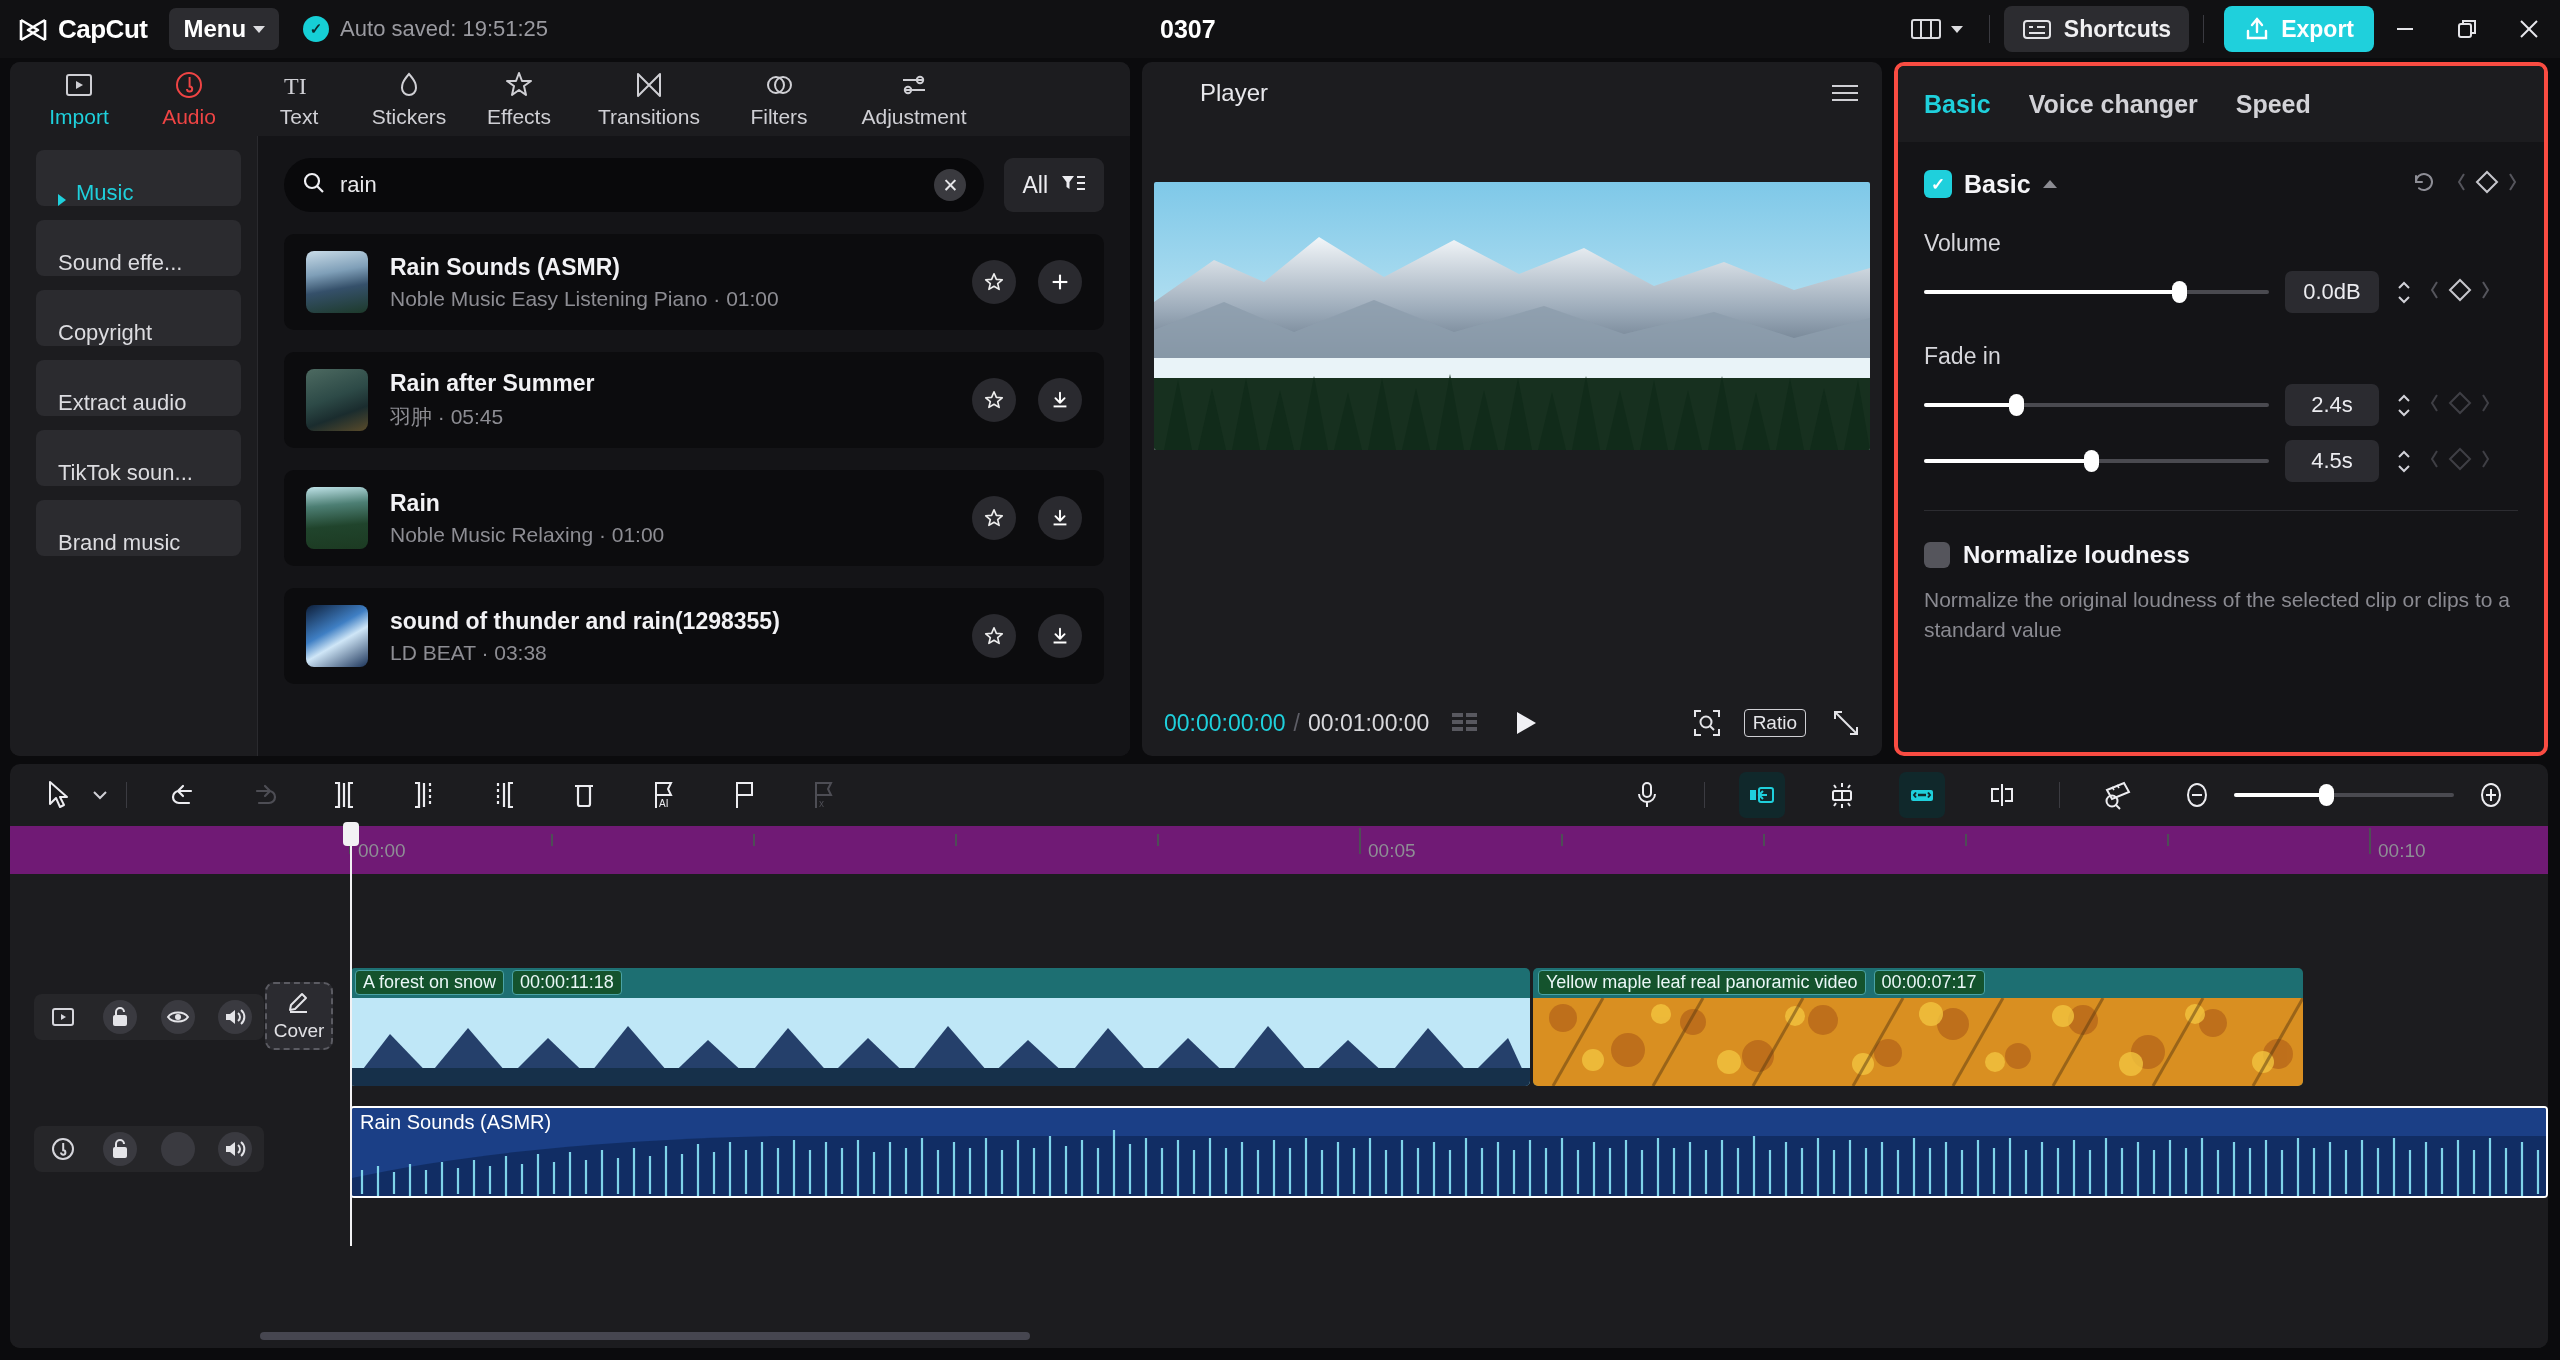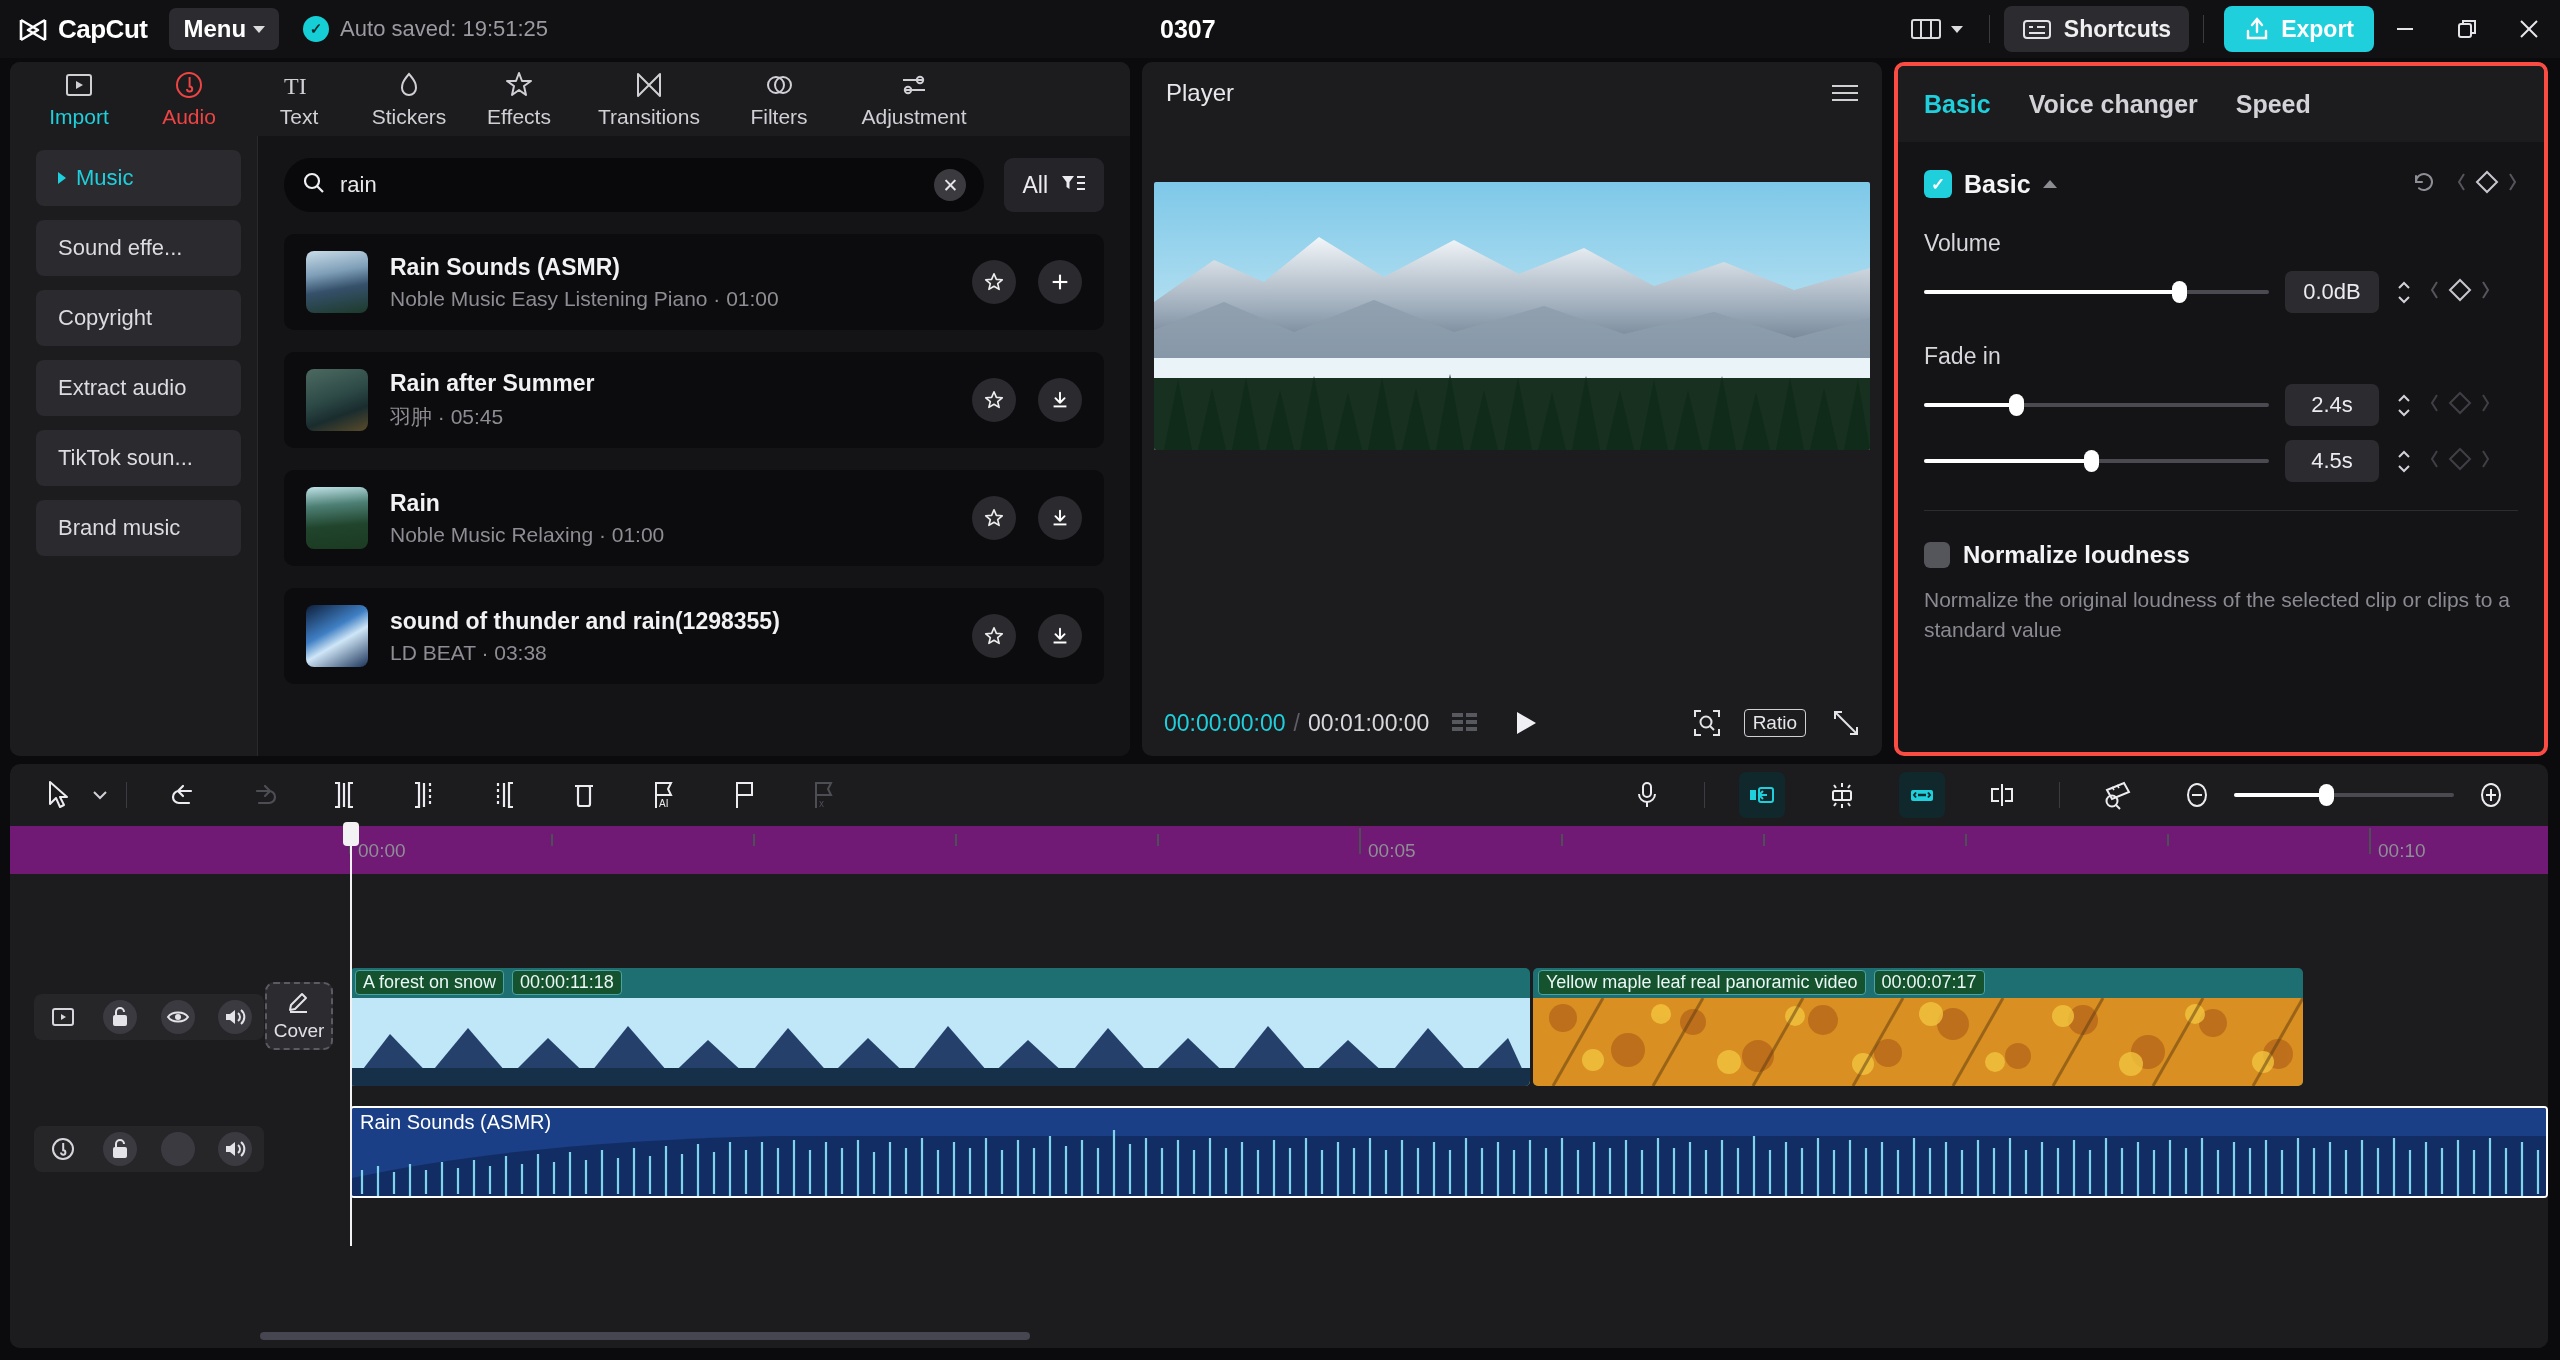--- a/index.html
+++ b/index.html
@@ -112,7 +112,7 @@
   
   .player {
     position:absolute; left:1142px; top:62px; width:740px; height:694px;
-    background:#1c1c1f; border-radius:10px; overflow:hidden;
+    background:#1c1c1f; border-radius:10px; overflow:hidden;padding-left:34px;
   }
   .player-head { height:62px; display:flex; align-items:center; justify-content:space-between; padding: 0 24px; }
   .player-title { font-size:24px; color:#e8e8ec; }

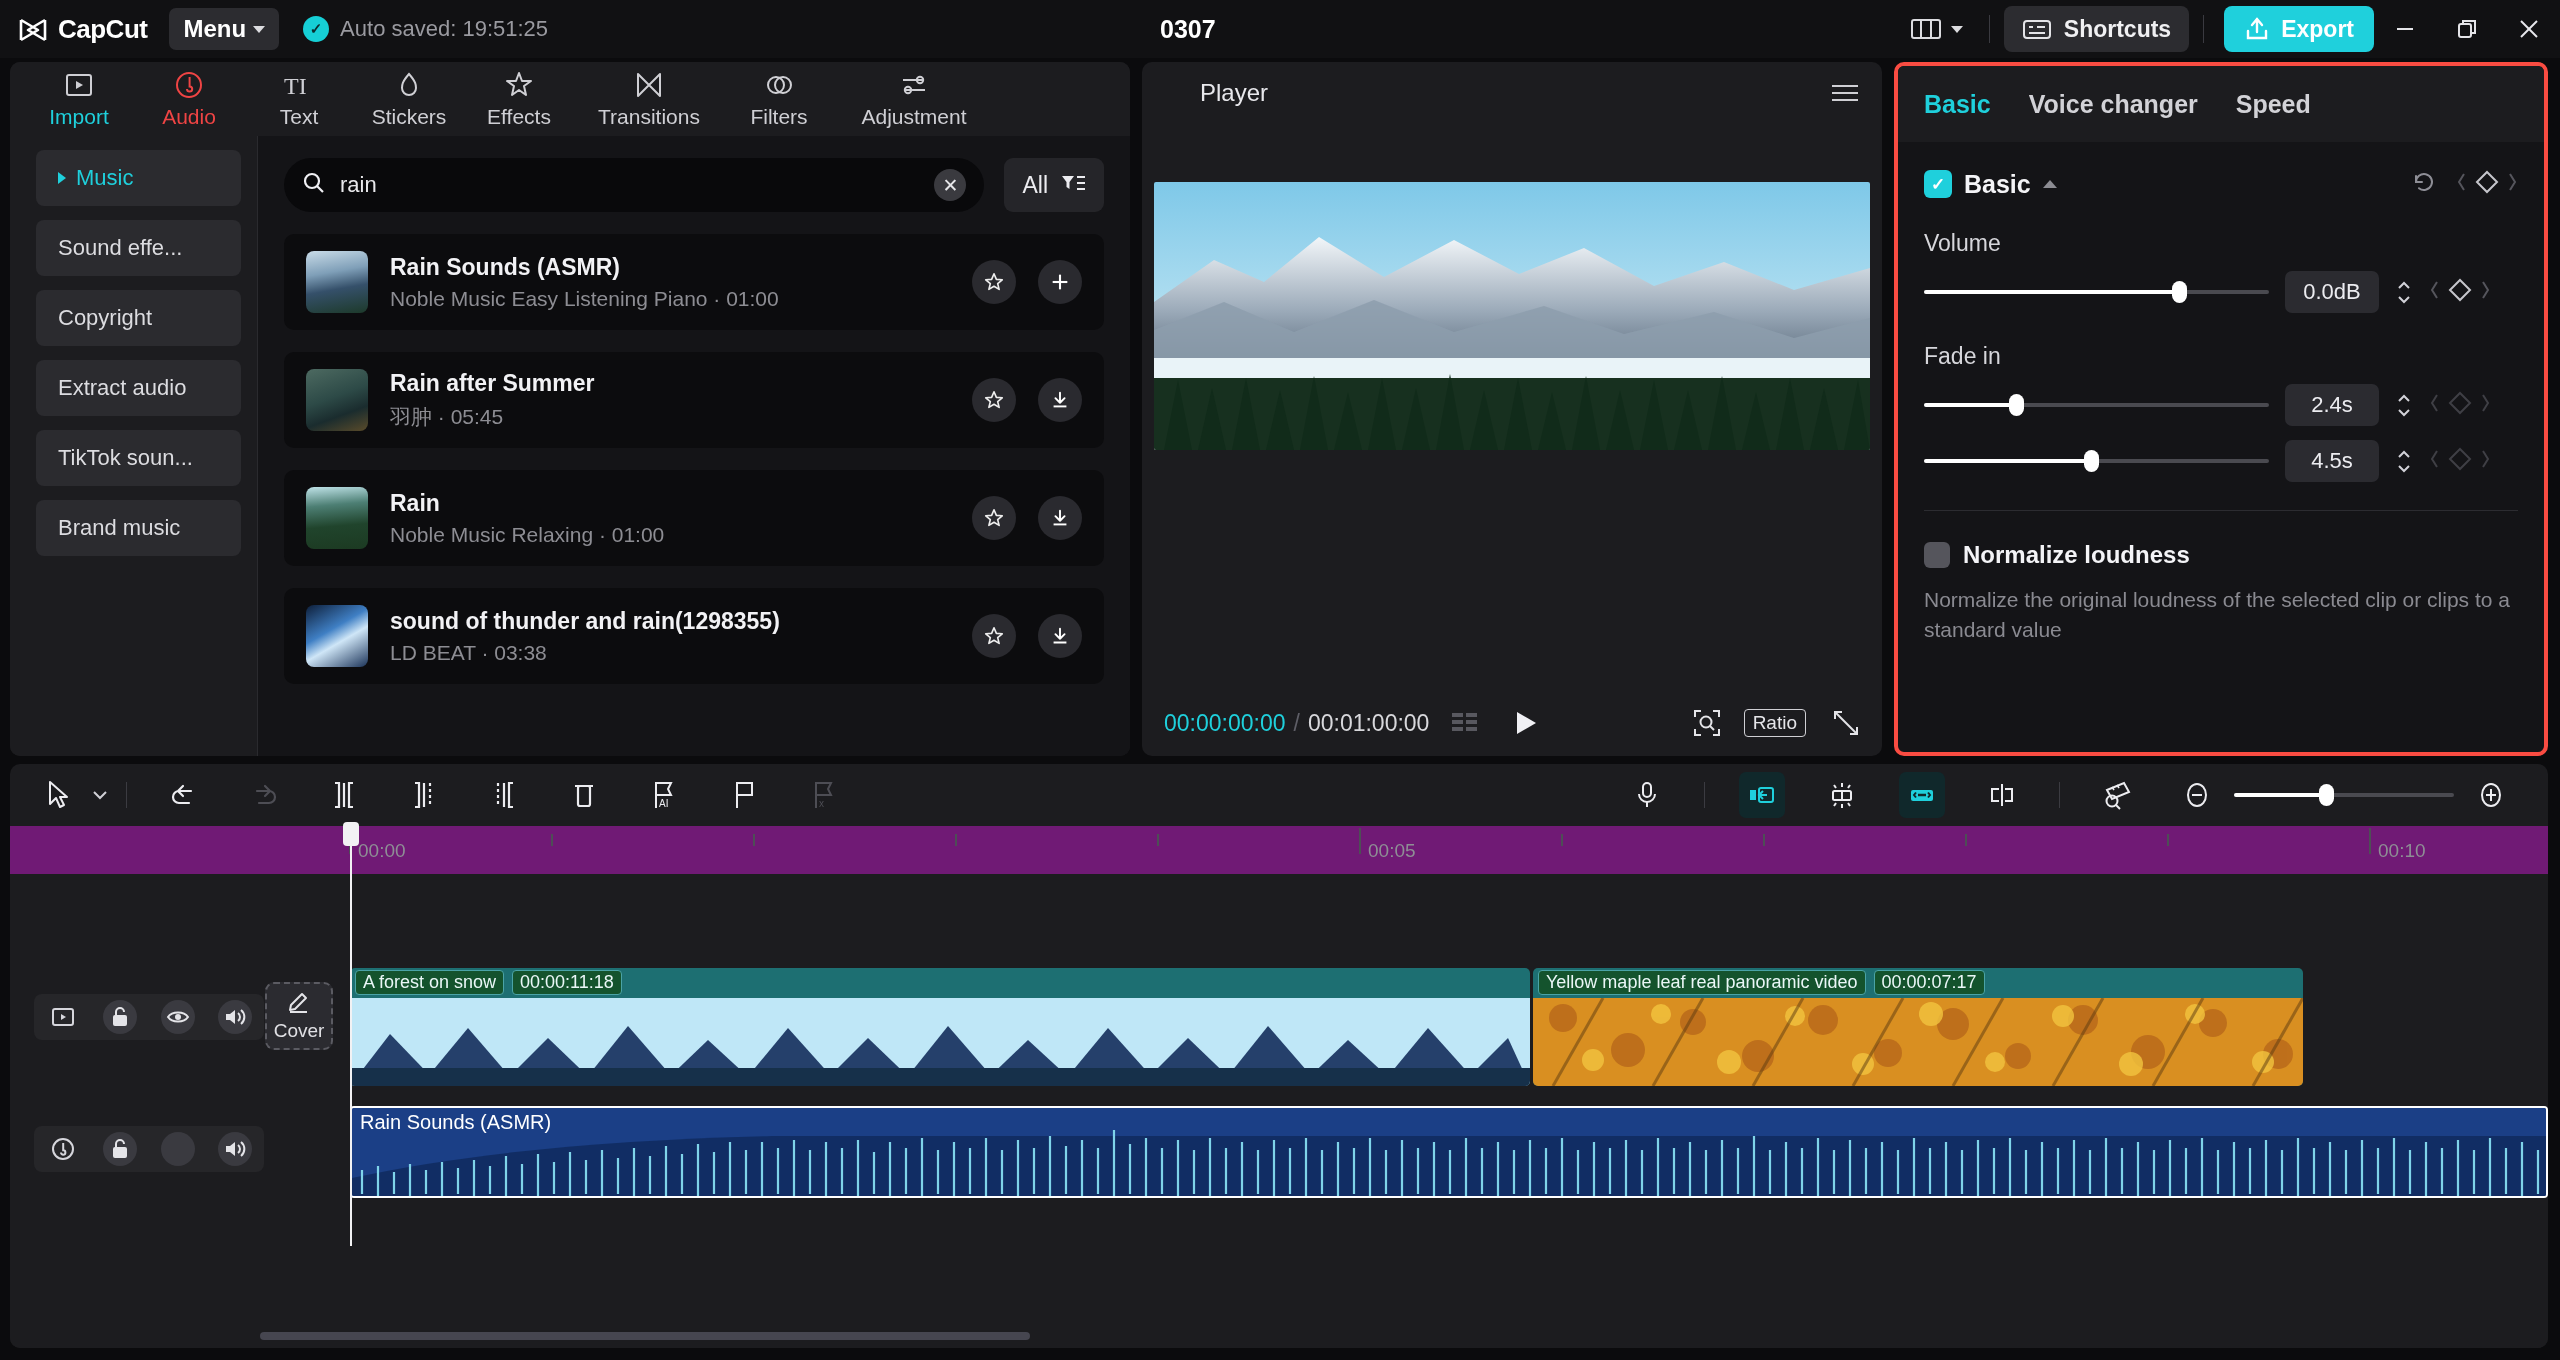--- a/index.html
+++ b/index.html
@@ -71,7 +71,7 @@
   }
   .cat {
     margin: 0 16px 14px 26px; height:56px; border-radius:8px; background:#2b2b2f;
-    display:flex; align-items:center; padding-left:22px; font-size:22px; color:#dcdce0; cursor:pointer;
+    display:flex; align-items:flex-end; padding-left:22px; font-size:22px; color:#dcdce0; cursor:pointer;
   }
   .cat.active { color:#1fd0dc; }
   .cat .tri { width:0;height:0;border-top:6px solid transparent;border-bottom:6px solid transparent;border-left:8px solid #1fd0dc; margin-right:10px;}

